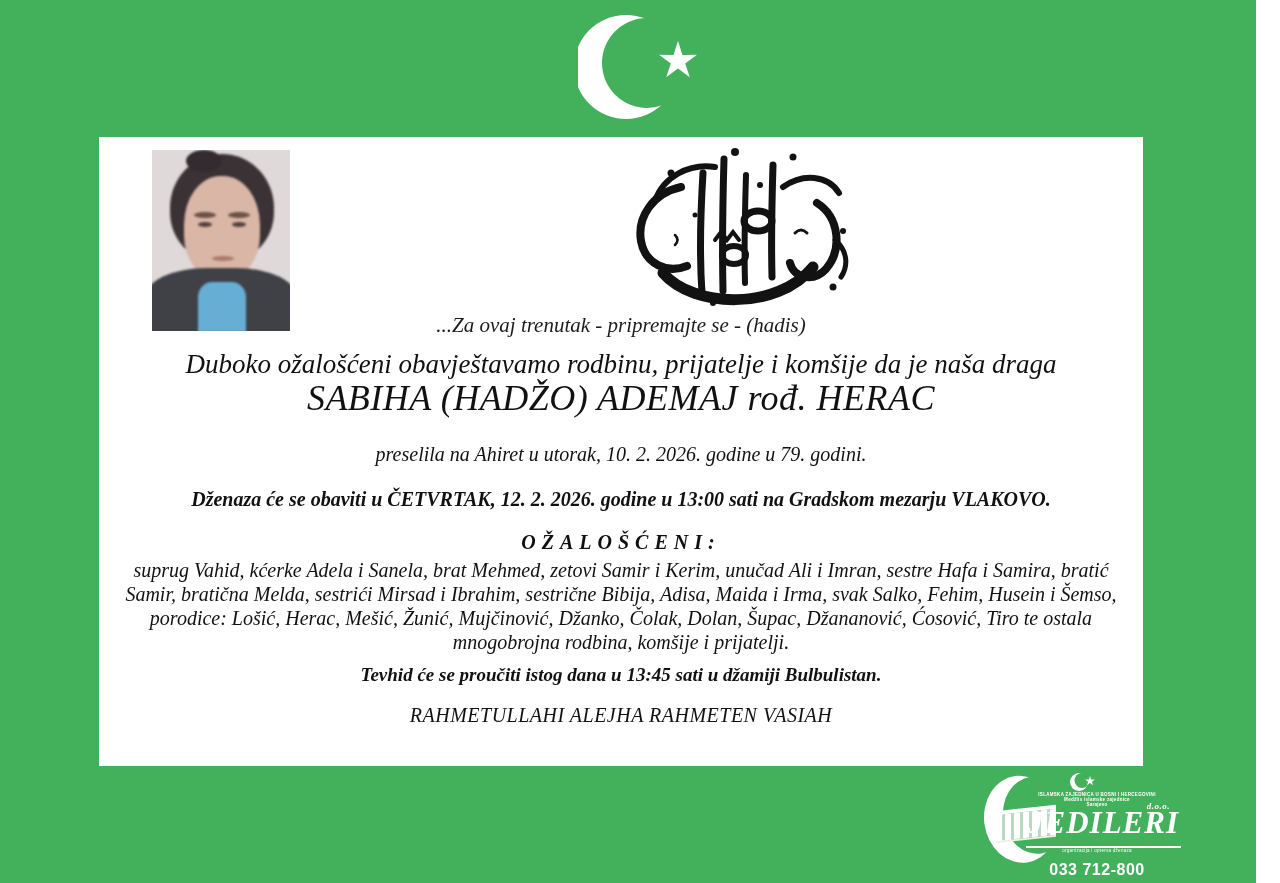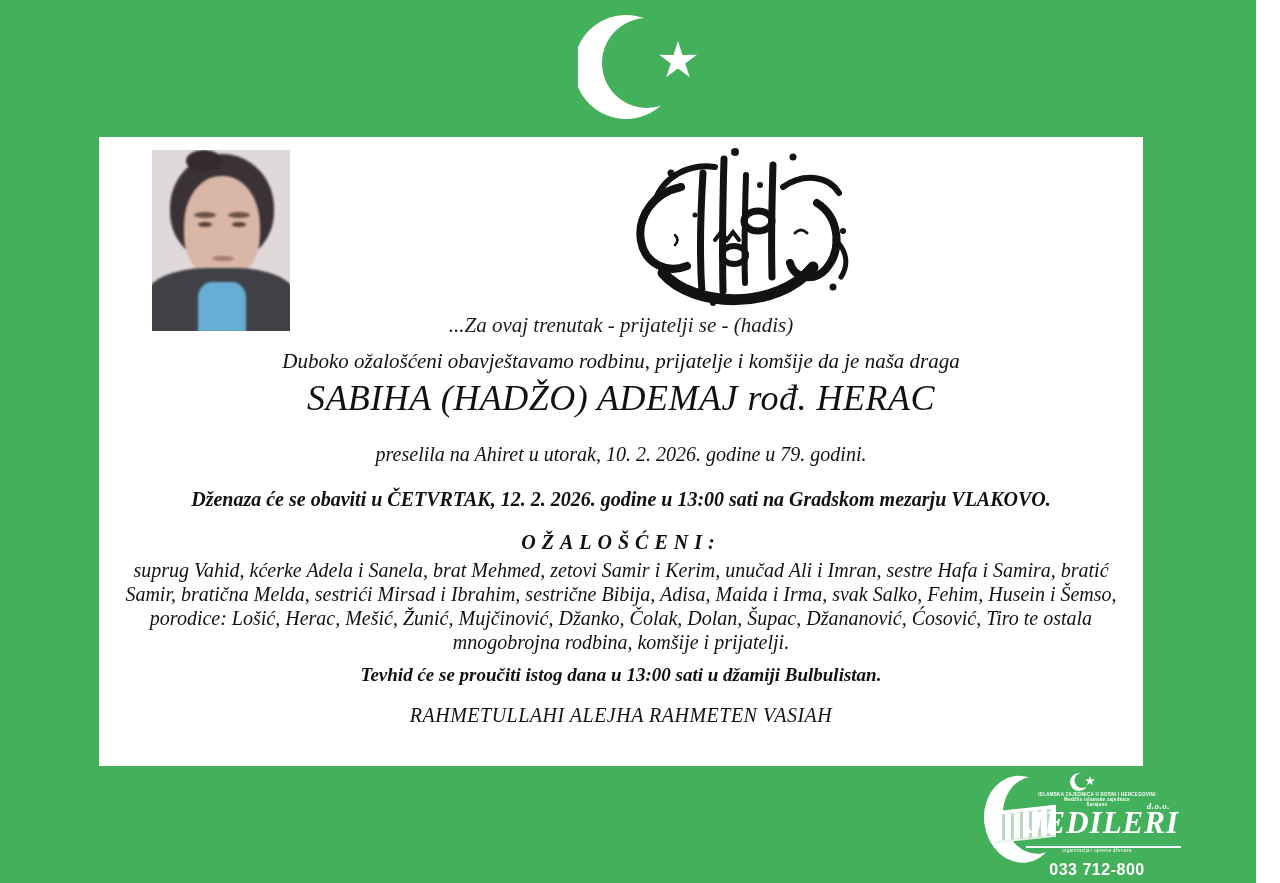--- a/index.html
+++ b/index.html
@@ -124,7 +124,7 @@
       <text x="148" y="157" font-size="11" fill="#121212" text-anchor="middle">١٤٣٠</text>
     </svg>
 
-    <div class="caption">...Za ovaj trenutak - prijatelji se - (hadis)</div>
+    <div class="caption">...Za ovaj trenutak - pripremajte se - (hadis)</div>
 
     <div class="line intro">Duboko ožalošćeni obavještavamo rodbinu, prijatelje i komšije da je naša draga</div>
     <div class="line name">SABIHA (HADŽO) ADEMAJ rođ. HERAC</div>

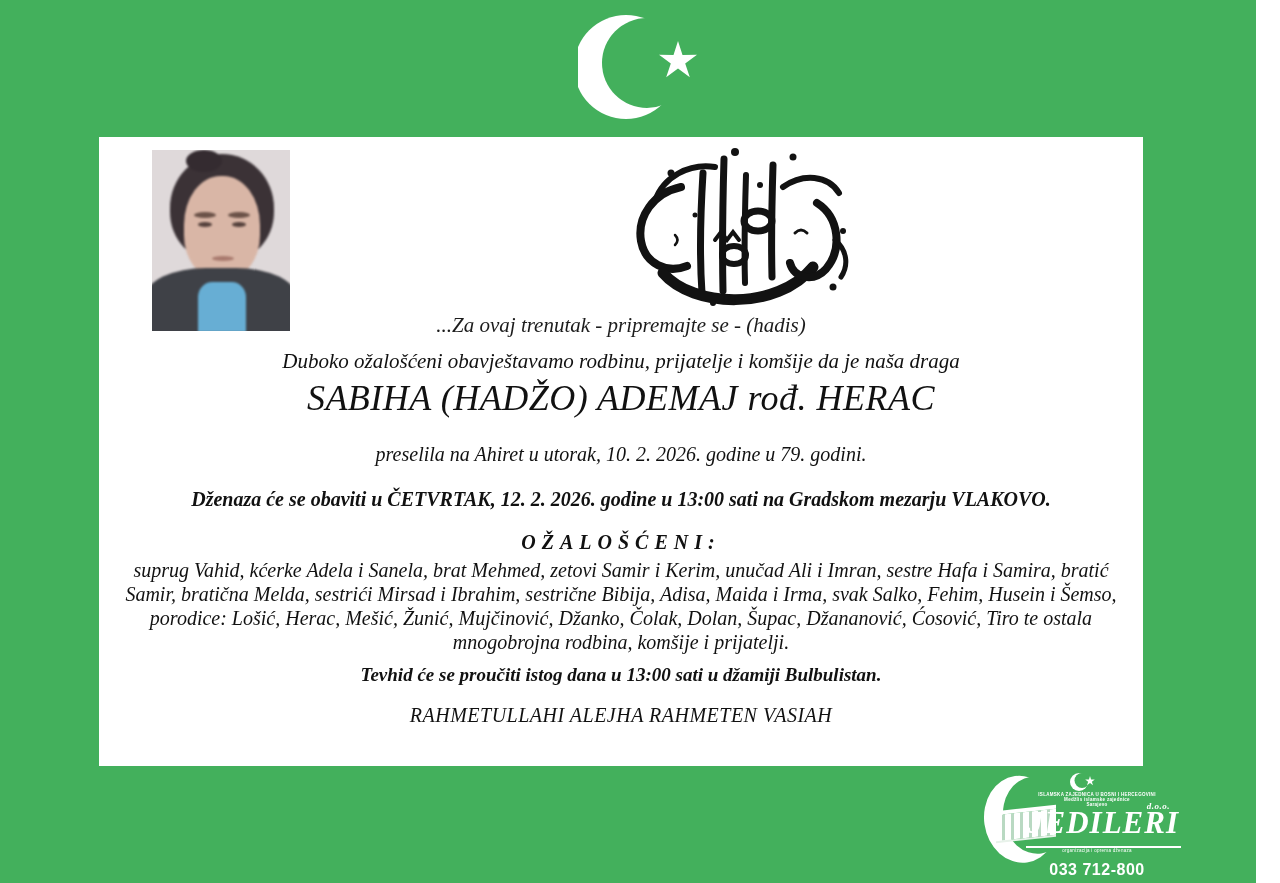--- a/index.html
+++ b/index.html
@@ -28,7 +28,7 @@
            font-style:italic;font-size:21px;color:#1c1c1c;}
 
   .line{position:absolute;left:0;width:100%;text-align:center;color:#111;}
-  .intro{top:212px;font-style:italic;font-size:21px;text-align:center;}
+  .intro{top:212px;font-style:italic;font-size:27px;text-align:center;}
   .name{top:240px;font-style:italic;font-weight:normal;font-size:36px;letter-spacing:.5px;}
   .death{top:306px;font-style:italic;font-size:20px;}
   .funeral{top:351px;font-style:italic;font-weight:bold;font-size:20px;}

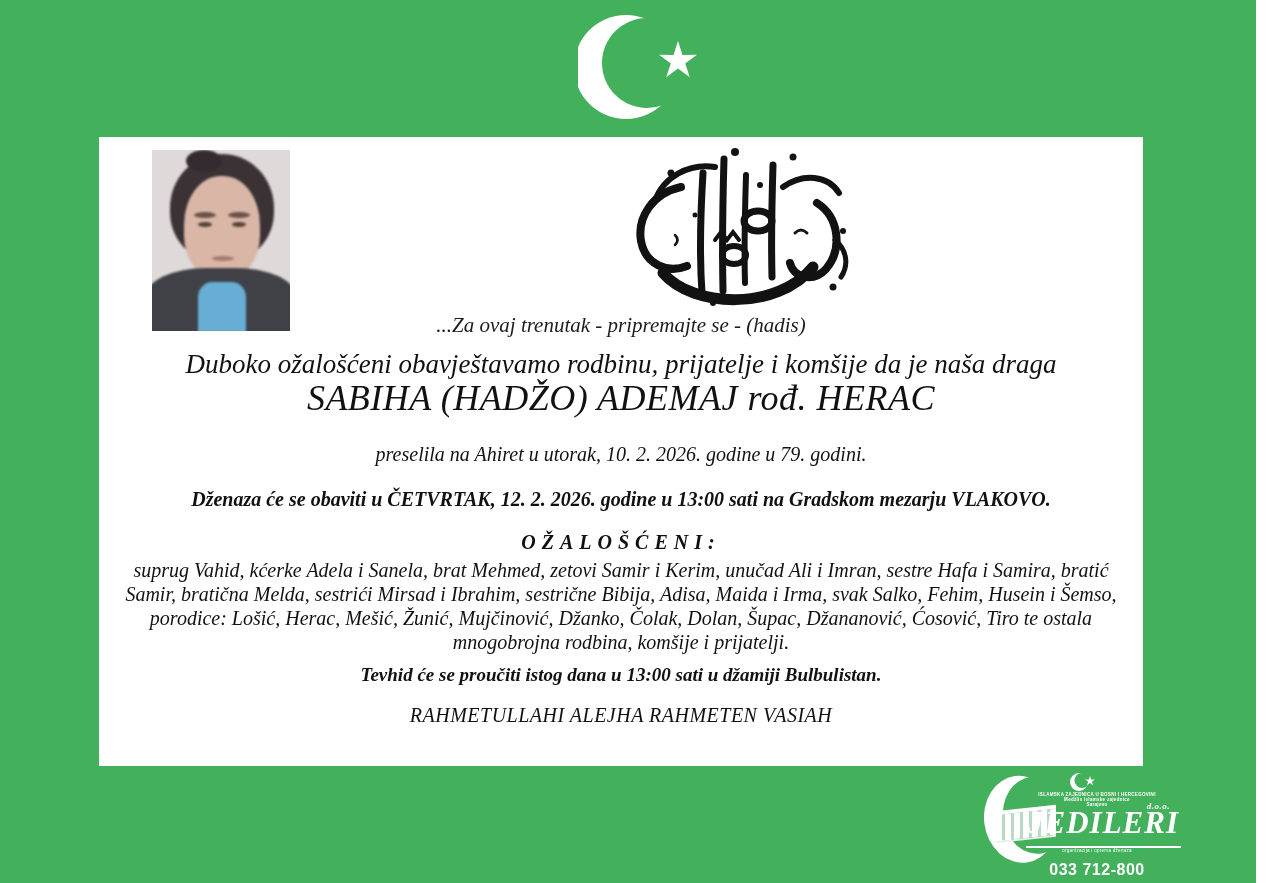--- a/index.html
+++ b/index.html
@@ -132,7 +132,7 @@
     <div class="line funeral">Dženaza će se obaviti u ČETVRTAK, 12. 2. 2026. godine u 13:00 sati na Gradskom mezarju VLAKOVO.</div>
     <div class="line heading">OŽALOŠĆENI:</div>
     <div class="mourners">suprug Vahid, kćerke Adela i Sanela, brat Mehmed, zetovi Samir i Kerim, unučad Ali i Imran, sestre Hafa i Samira, bratić Samir, bratična Melda, sestrići Mirsad i Ibrahim, sestrične Bibija, Adisa, Maida i Irma, svak Salko, Fehim, Husein i Šemso, porodice: Lošić, Herac, Mešić, Žunić, Mujčinović, Džanko, Čolak, Dolan, Šupac, Džananović, Ćosović, Tiro te ostala mnogobrojna rodbina, komšije i prijatelji.</div>
-    <div class="line tevhid">Tevhid će se proučiti istog dana u 13:00 sati u džamiji Bulbulistan.</div>
+    <div class="line tevhid">Tevhid će se proučiti istog dana u 13:45 sati u džamiji Bulbulistan.</div>
     <div class="line closing">RAHMETULLAHI ALEJHA RAHMETEN VASIAH</div>
   </div>
 

